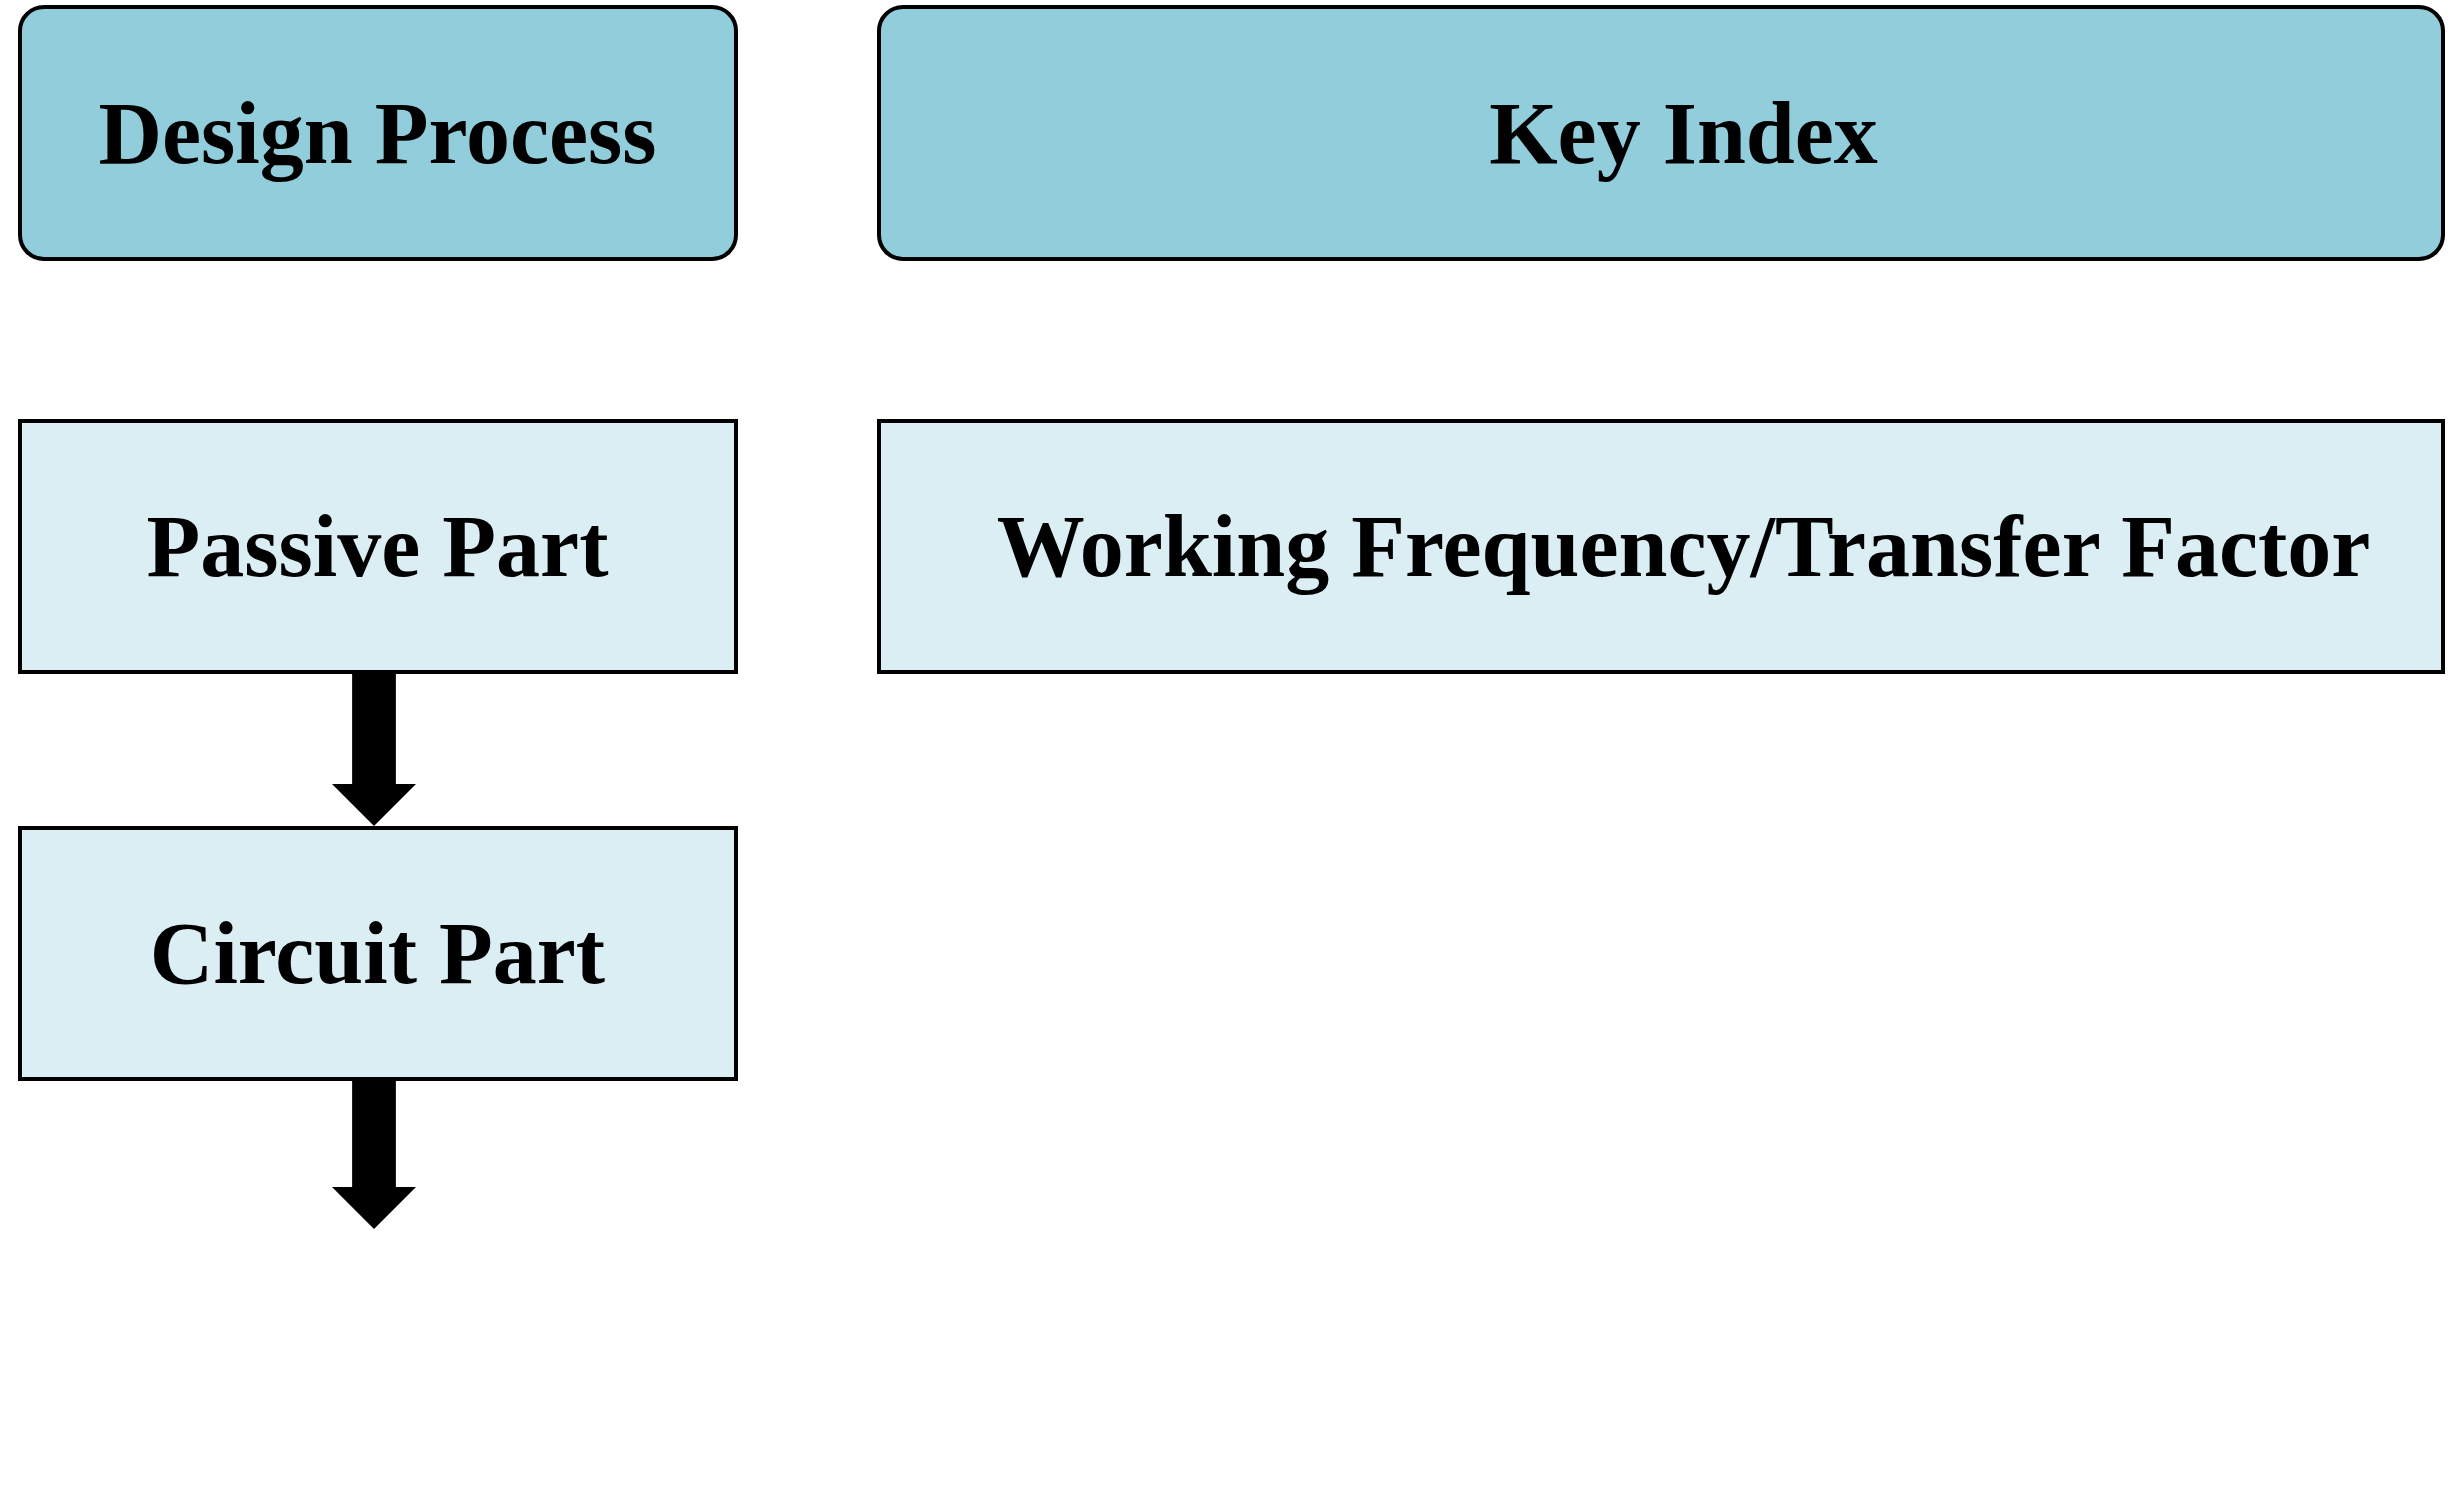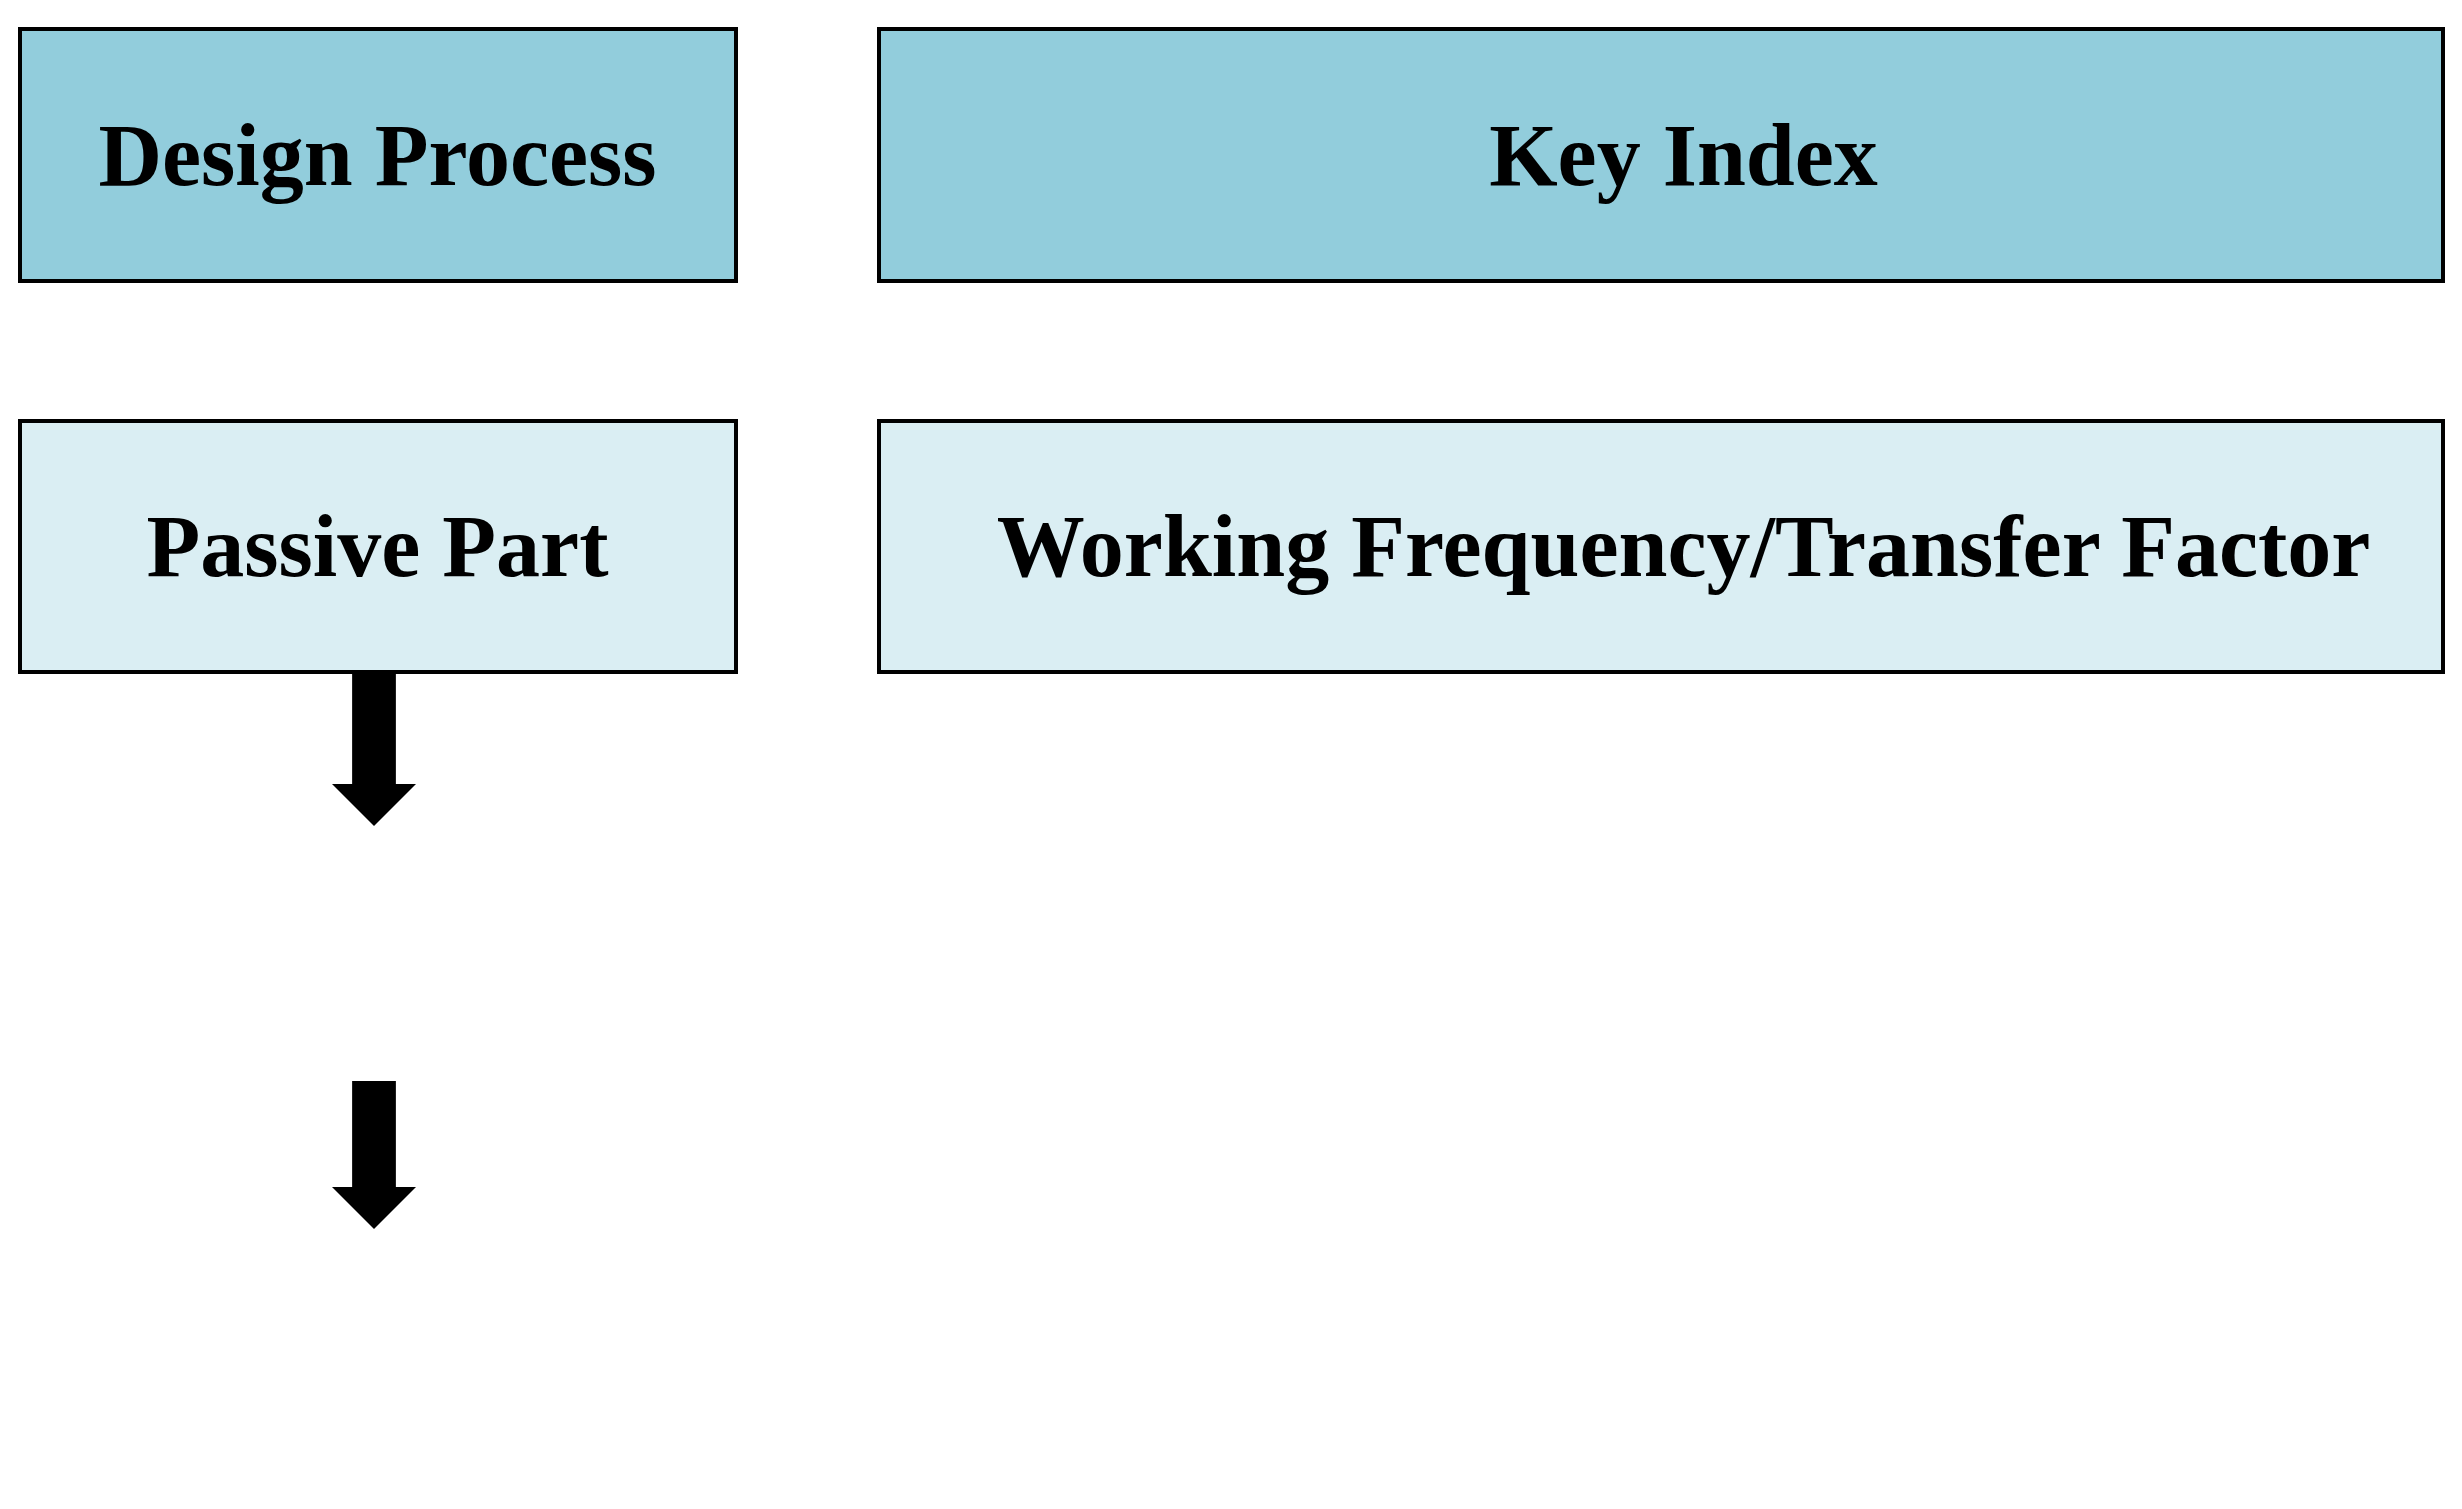--- a/index.html
+++ b/index.html
@@ -40,7 +40,7 @@
   
   .col-right { left: 877px; width: 1568px; padding-left: 45px; }
 
-  .r1 { top: 27px;   height: 256px; }
+  .r1 { top: 5px;   height: 256px; border-radius: 26px; }
   .r2 { top: 419px;  height: 255px; }
   .r3 { top: 826px;  height: 255px; }
   .r4 { top: 1229px; height: 255px; }

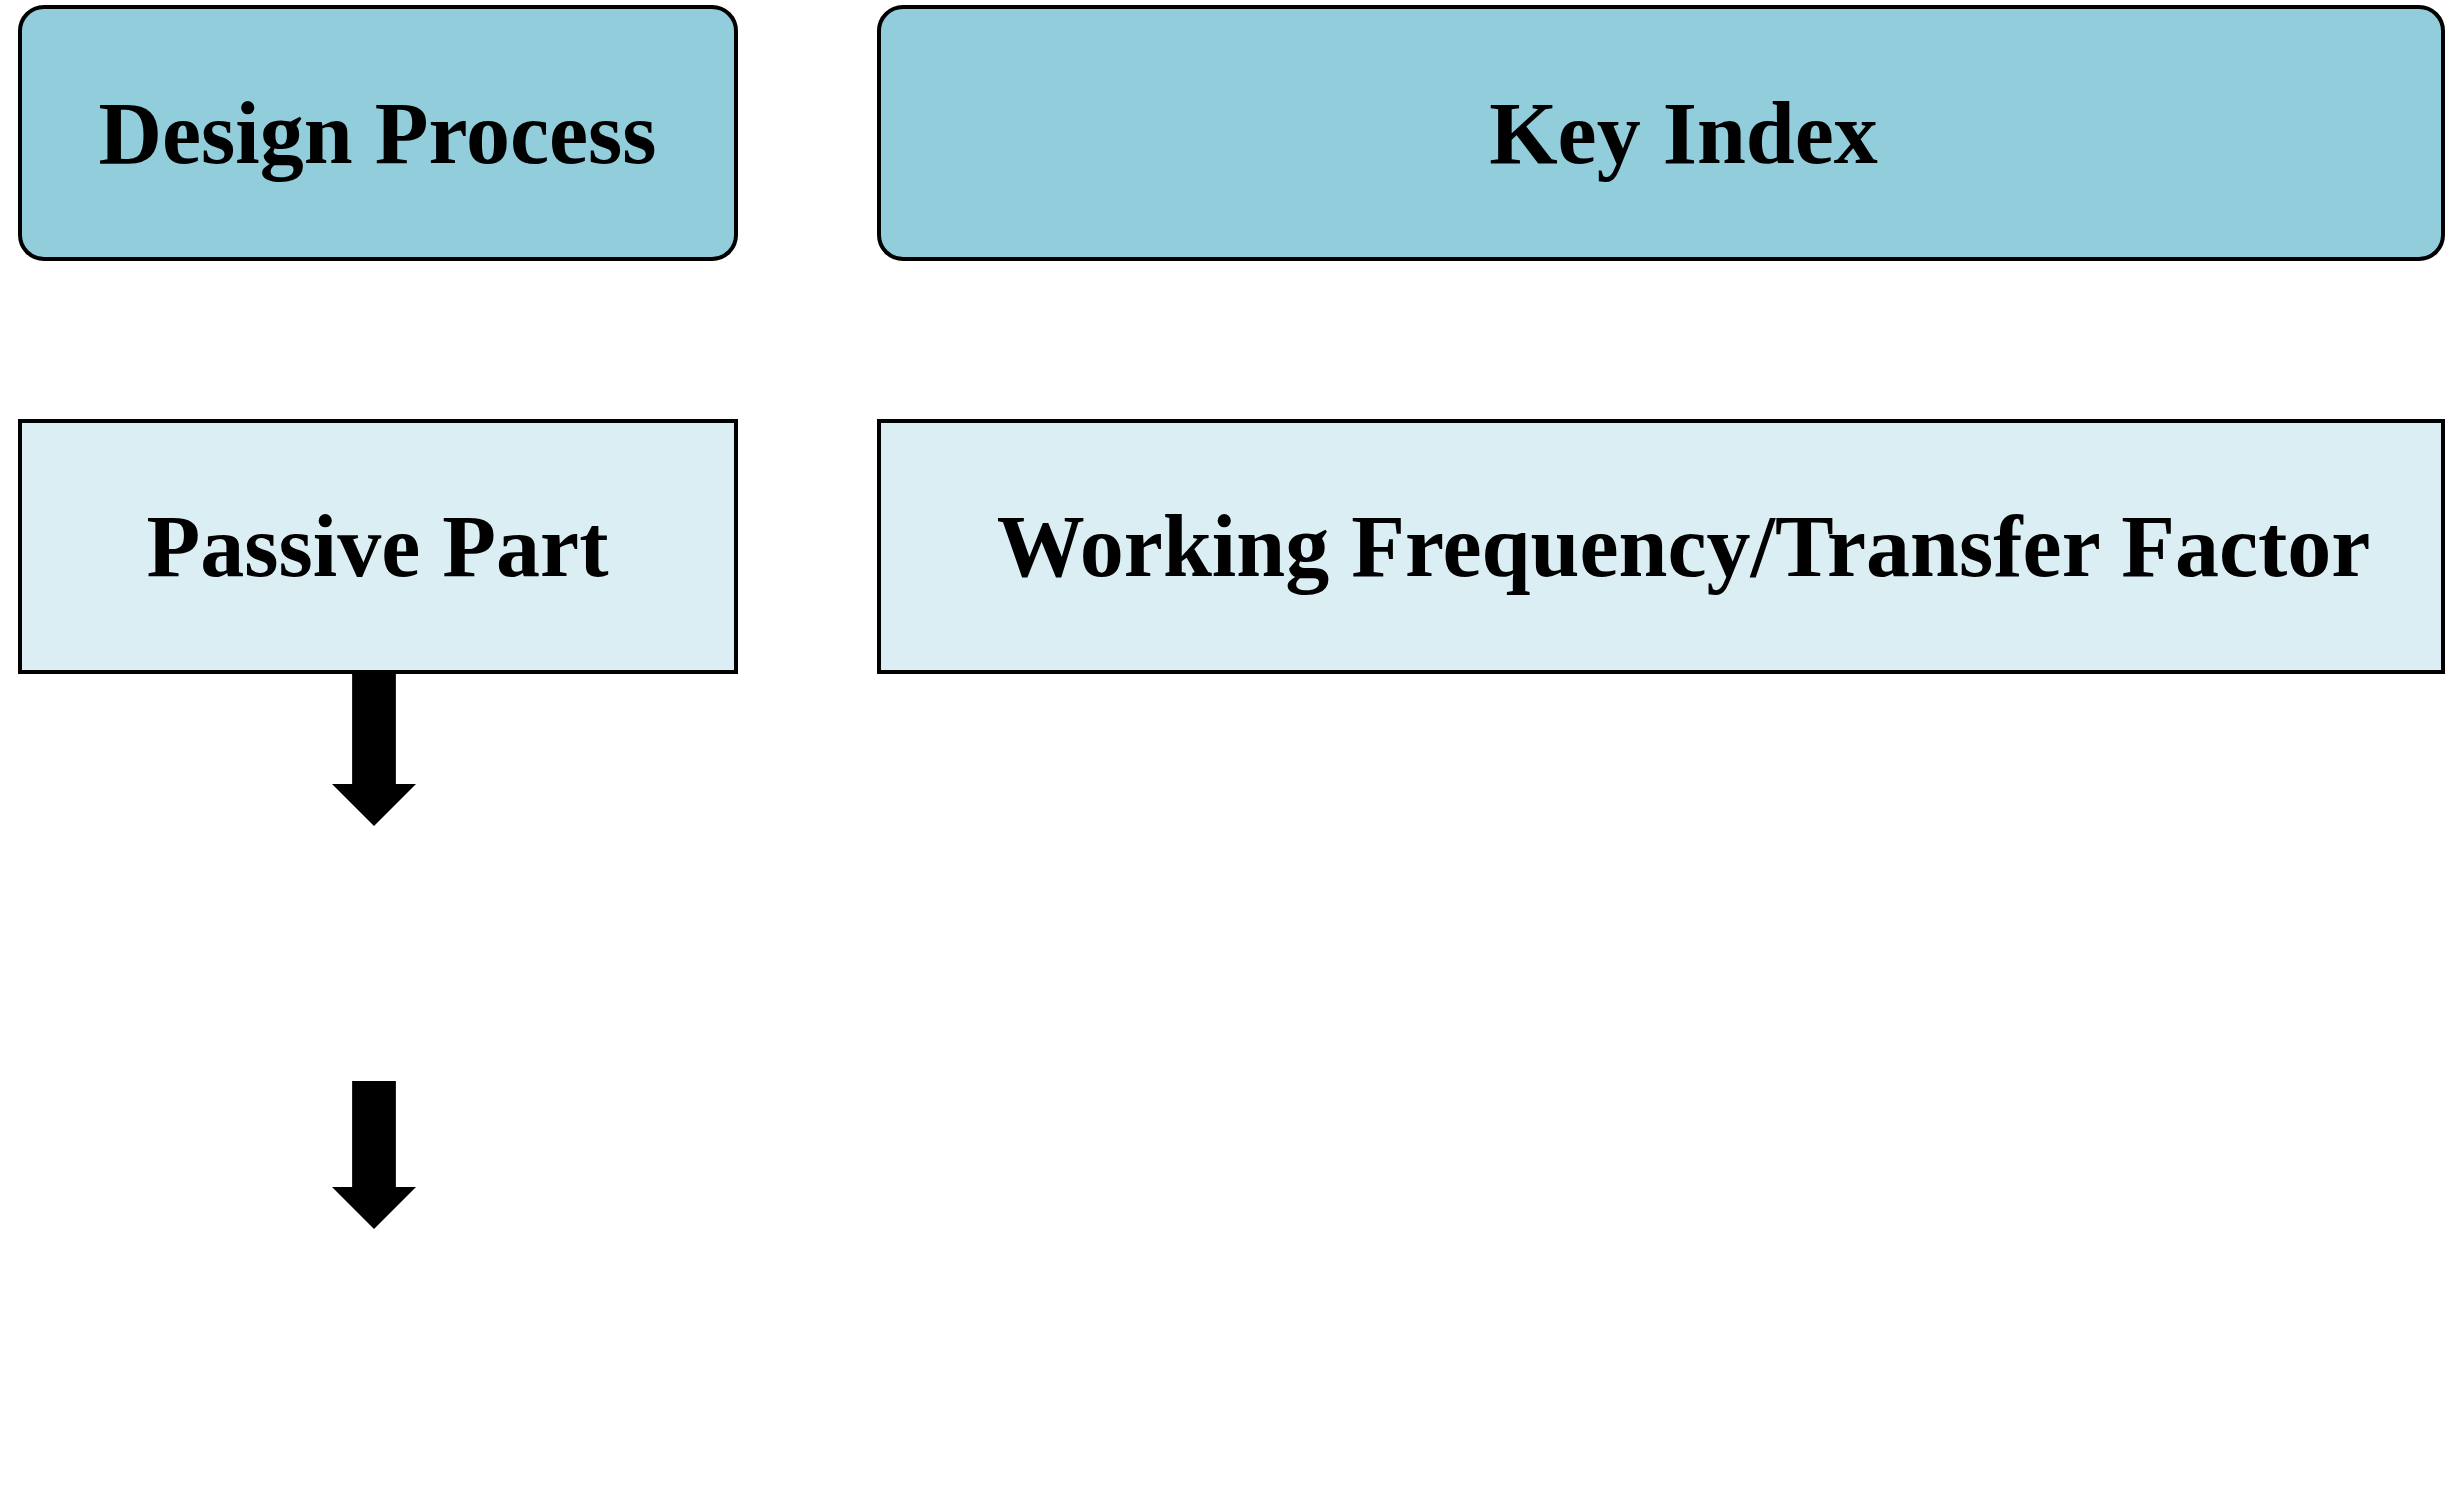--- a/index.html
+++ b/index.html
@@ -80,6 +80,9 @@
     </svg>
   </div>
 
+  <div class="box row col-left r3">
+    <span>Circuit Part</span>
+  </div>
 
   <div class="arrow arrow-2">
     <svg viewBox="0 0 96 169" preserveAspectRatio="none" aria-hidden="true">

